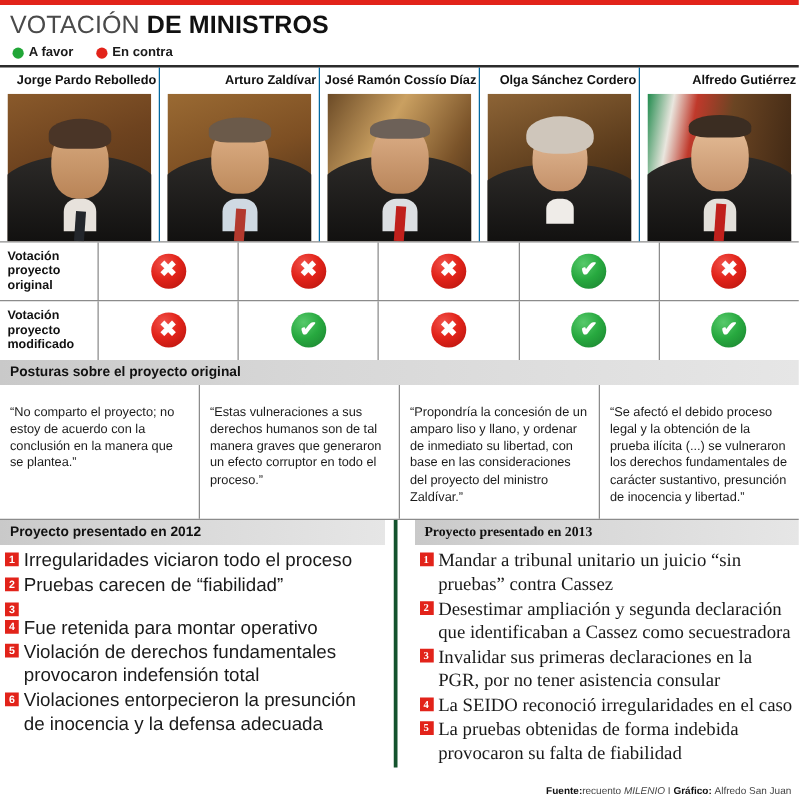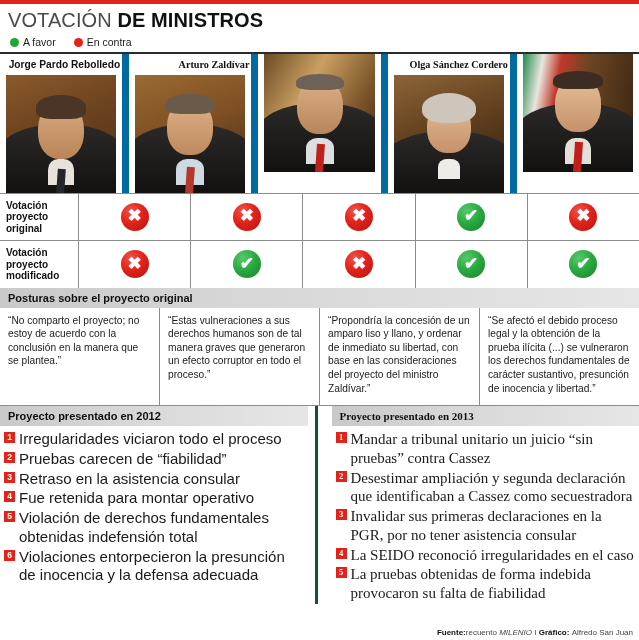--- a/index.html
+++ b/index.html
@@ -28,7 +28,7 @@
   .dot { width: 9px; height: 9px; border-radius: 50%; display: inline-block; }
   .dot.green { background: #21a637; }
   .dot.red { background: #e2231a; }
-  .legend-label { font-size: 10.5px; font-weight: 400; color: #1a1a1a; }
+  .legend-label { font-size: 10.5px; font-weight: 700; color: #1a1a1a; }
 
   .hr-dark { height: 1.5px; background: #2b2b2b; margin: 0; }
 

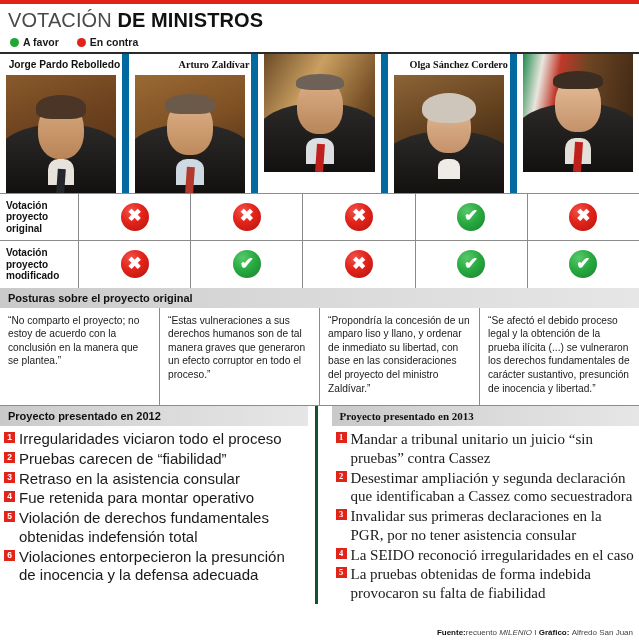--- a/index.html
+++ b/index.html
@@ -35,7 +35,7 @@
   
   .ministers { display: flex; width: 100%; }
   .mcol { flex: 1 1 0; min-width: 0; position: relative; }
-  .mcol + .mcol { border-left: 7px solid #0369a1; font-family: Liberation Serif, serif; }
+  .mcol + .mcol { border-left: 1px solid #0369a1; }
   .mname {
     text-align: right; font-size: 10.2px; font-weight: bold;
     padding: 5px 2px 5px 2px; line-height: 1.1; white-space: nowrap;

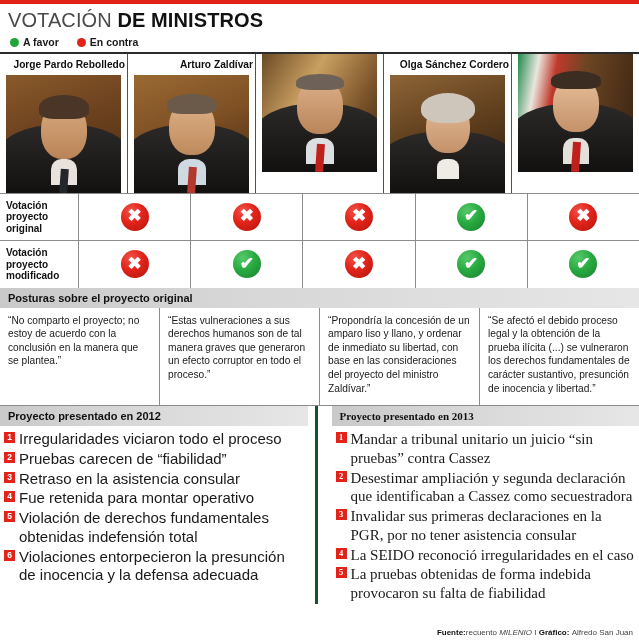--- a/index.html
+++ b/index.html
@@ -173,6 +173,7 @@
     </div>
 
     <div class="mcol">
+      <div class="mname">José Ramón Cossío Díaz</div>
       <div class="photo">
         <div class="ph-bg" style="background:linear-gradient(120deg,#6b4a26 0%,#caa061 35%,#7a5329 70%,#3a2412 100%);"></div>
         <div class="robe"></div>

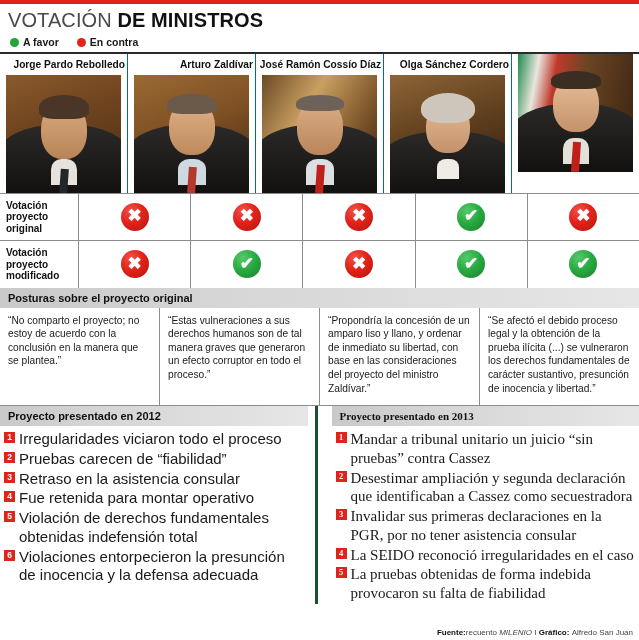--- a/index.html
+++ b/index.html
@@ -196,6 +196,7 @@
     </div>
 
     <div class="mcol">
+      <div class="mname">Alfredo Gutiérrez</div>
       <div class="photo">
         <div class="ph-bg" style="background:linear-gradient(100deg,#1f8a4c 0%,#e9e6de 16%,#c0392b 30%,#6b4523 52%,#3a2412 100%);"></div>
         <div class="robe"></div>

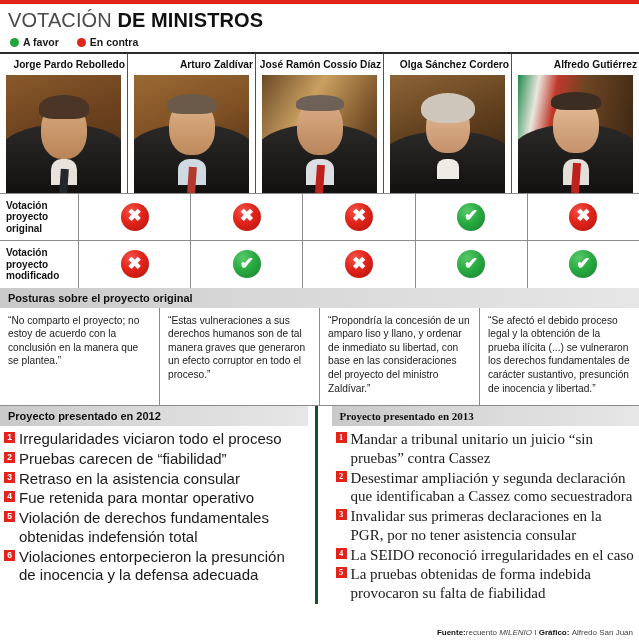--- a/index.html
+++ b/index.html
@@ -91,7 +91,7 @@
   
   .quotes { display: flex; border-top: 0; }
   .qcol {
-    flex: 1 1 0; min-width: 0; padding: 6px 8px 10px 8px;
+    flex: 1 1 0; min-width: 0; padding: 16px 8px 10px 8px;
     font-size: 10.2px; line-height: 1.33; color: #1a1a1a;
   }
   .qcol + .qcol { border-left: 1px solid #8c8c8c; }

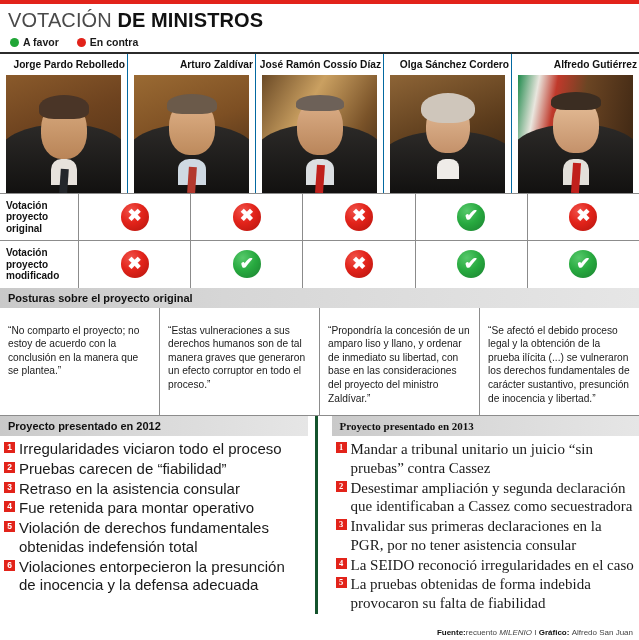--- a/index.html
+++ b/index.html
@@ -296,7 +296,6 @@
         </div>
         <div class="pitem">
           <span class="num">3</span>
-          <span class="ptext">Retraso en la asistencia consular</span>
         </div>
         <div class="pitem">
           <span class="num">4</span>

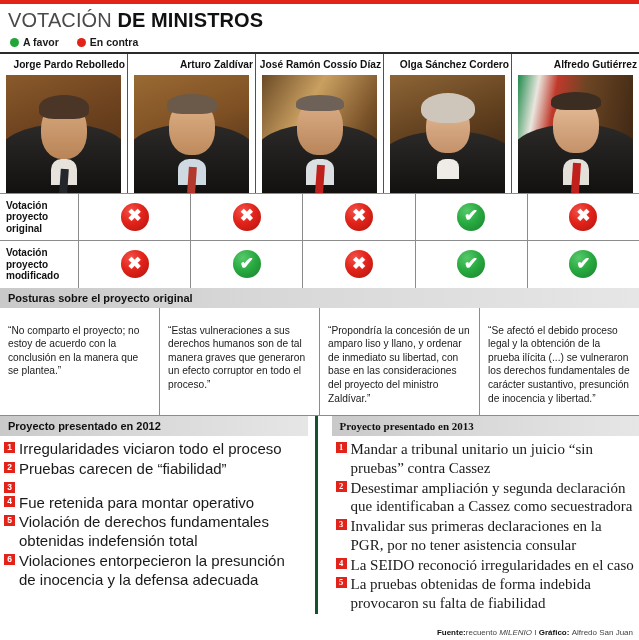--- a/index.html
+++ b/index.html
@@ -303,7 +303,7 @@
         </div>
         <div class="pitem">
           <span class="num">5</span>
-          <span class="ptext">Violación de derechos fundamentales obtenidas indefensión total</span>
+          <span class="ptext">Violación de derechos fundamentales provocaron indefensión total</span>
         </div>
         <div class="pitem">
           <span class="num">6</span>

